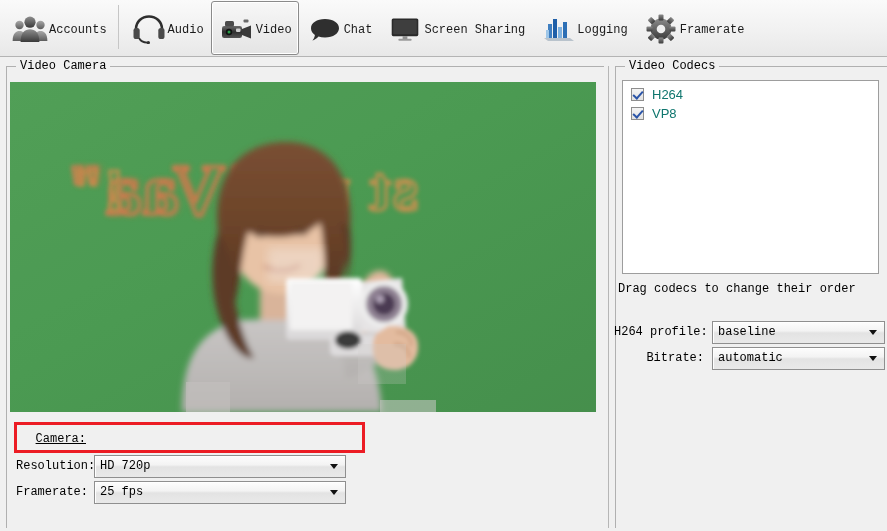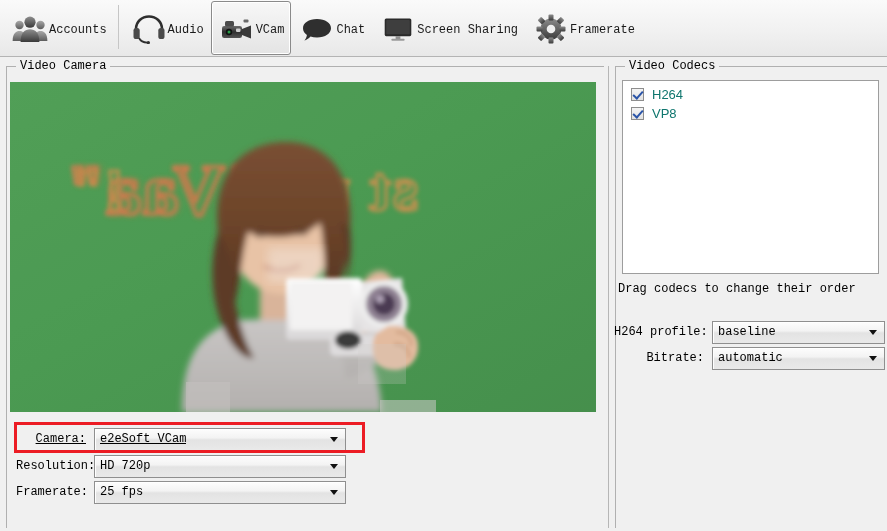--- a/index.html
+++ b/index.html
@@ -301,7 +301,7 @@
         <rect x="25.5" y="4.5" width="5" height="3" rx="1" fill="#6a6a6a"></rect>
       </svg>
     </span>
-    <span class="tb-lbl">VCam</span>
+    <span class="tb-lbl">Video</span>
   </div>
 
   <div class="tb-item">

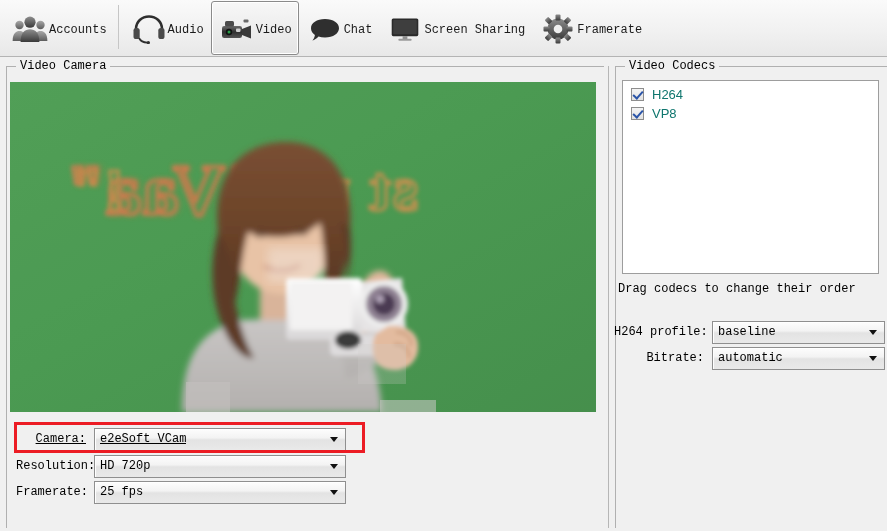--- a/index.html
+++ b/index.html
@@ -328,6 +328,19 @@
     <span class="tb-lbl">Screen Sharing</span>
   </div>
 
+  <div class="tb-item">
+    <span class="tb-ico">
+      <svg width="36" height="28" viewBox="0 0 36 28">
+        <path d="M4 23 L30 23 L34 26 L8 26 Z" fill="#b9c3cc"></path>
+        <rect x="8" y="9" width="4" height="14" fill="#3f7fc1"></rect>
+        <rect x="13" y="4" width="4" height="19" fill="#1f5fa8"></rect>
+        <rect x="18" y="12" width="4" height="11" fill="#7fb2e0"></rect>
+        <rect x="23" y="7" width="4" height="16" fill="#2d6fb5"></rect>
+        <rect x="6" y="15" width="3" height="8" fill="#9ec6e8"></rect>
+      </svg>
+    </span>
+    <span class="tb-lbl">Logging</span>
+  </div>
 
   <div class="tb-item">
     <span class="tb-ico">

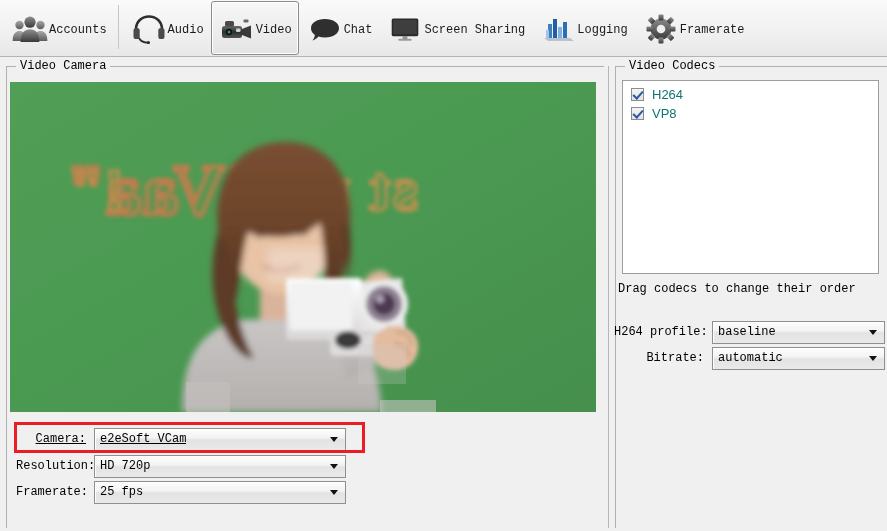--- a/index.html
+++ b/index.html
@@ -476,10 +476,6 @@
 
 <div class="ctl-row" id="row-camera">
   <span class="ctl-lbl">Camera:</span>
-  <div class="combo">
-    <span class="val">e2eSoft VCam</span>
-    <span class="arrow"></span>
-  </div>
 </div>
 
 <div class="ctl-row" id="row-resolution">

